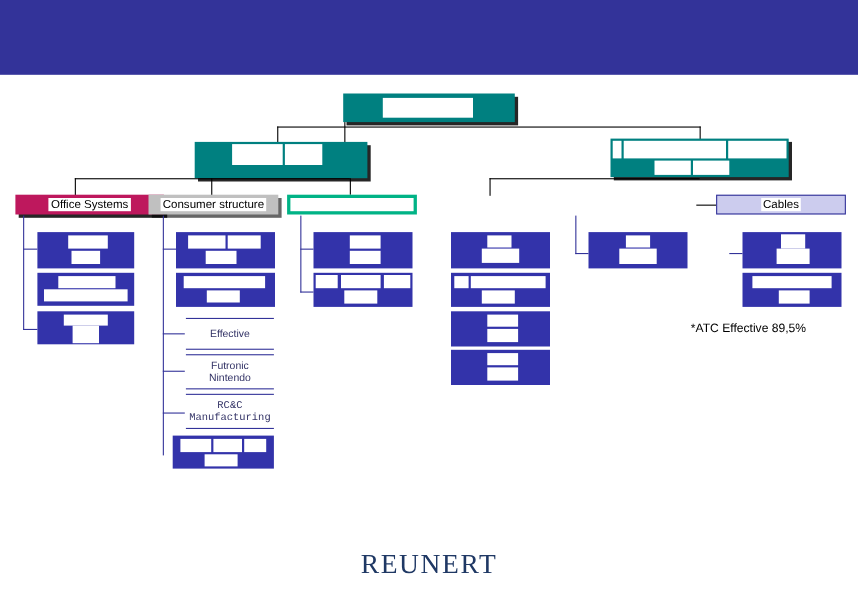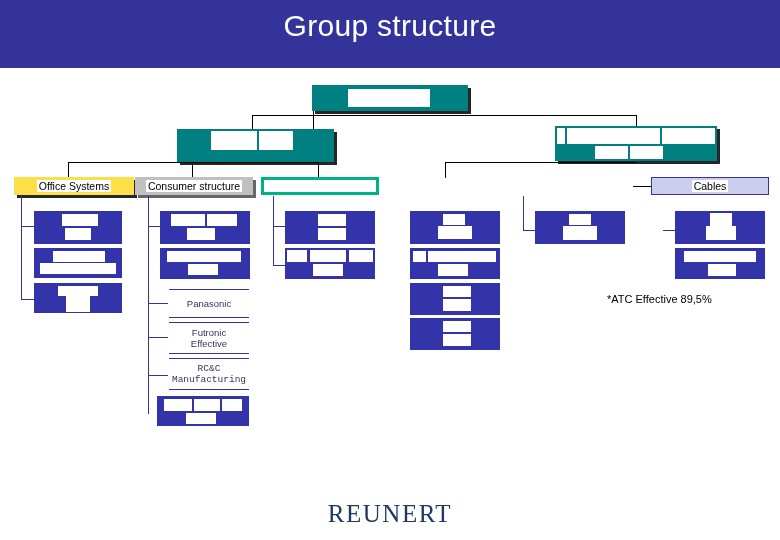--- a/index.html
+++ b/index.html
@@ -129,7 +129,6 @@
 <div id="slide">
 
   <div id="title-banner"></div>
-  <div id="title-text">Group structure</div>
 
   <div class="teal-box" style="left:312px; top:85px; width:156px; height:26px;">
     <div class="redact" style="left:36px; top:4px; width:82px; height:18px;"></div>

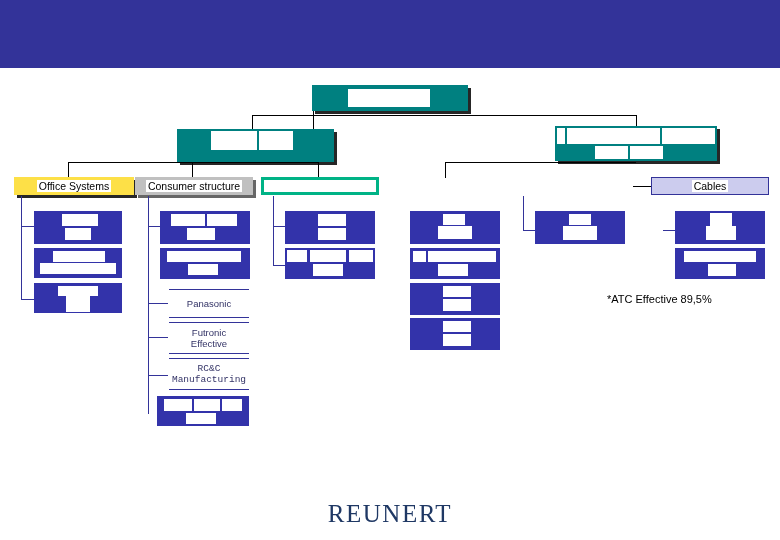--- a/index.html
+++ b/index.html
@@ -161,7 +161,7 @@
   <div class="vline" style="left:445px; top:162px; height:16px;"></div>
   <div class="hline" style="left:445px; top:162px; width:191px;"></div>
 
-  <div class="label-box" style="left:14px; top:177px; width:120px; height:18px; background:#fde047; box-shadow:3px 3px 0 rgba(0,0,0,0.85);">
+  <div class="label-box" style="left:14px; top:177px; width:135px; height:18px; background:#be185d; box-shadow:3px 3px 0 rgba(0,0,0,0.85);">
     <span class="label-inner">Office Systems</span>
   </div>
 

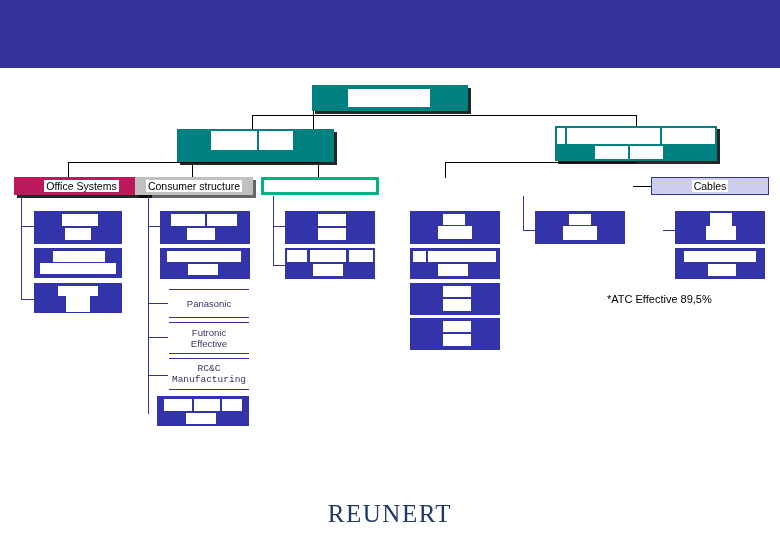--- a/index.html
+++ b/index.html
@@ -218,7 +218,7 @@
   </div>
 
   <div class="plain-text-box" style="left:169px; top:289px; width:80px; height:29px;">
-    <span>Panasonic</span>
+    <span>Effective</span>
   </div>
 
   <div class="plain-text-box" style="left:169px; top:322px; width:80px; height:32px; white-space:pre-line;">

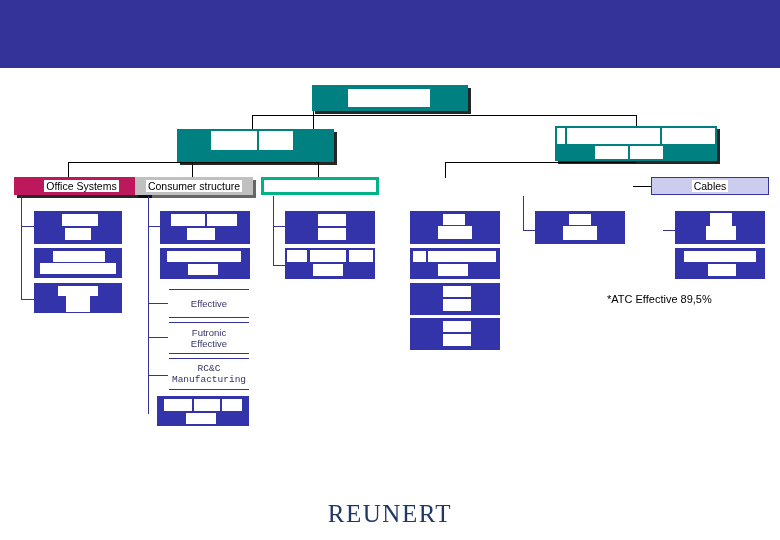--- a/index.html
+++ b/index.html
@@ -104,7 +104,7 @@
   
   #footnote {
     position: absolute;
-    left: 607px; top: 293px;
+    left: 628px; top: 293px;
     color: #000000;
     font-size: 11px;
     font-family: "Liberation Sans", sans-serif;

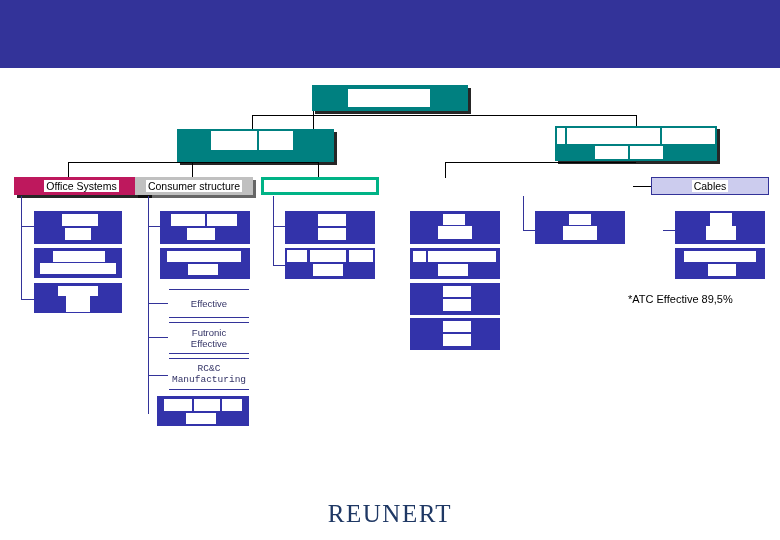--- a/index.html
+++ b/index.html
@@ -223,7 +223,7 @@
 
   <div class="plain-text-box" style="left:169px; top:322px; width:80px; height:32px; white-space:pre-line;">
     <span style="white-space:pre-line;">Futronic
-Effective</span>
+Nintendo</span>
   </div>
 
   <div class="plain-text-box" style="left:169px; top:358px; width:80px; height:32px; white-space:pre-line;">

